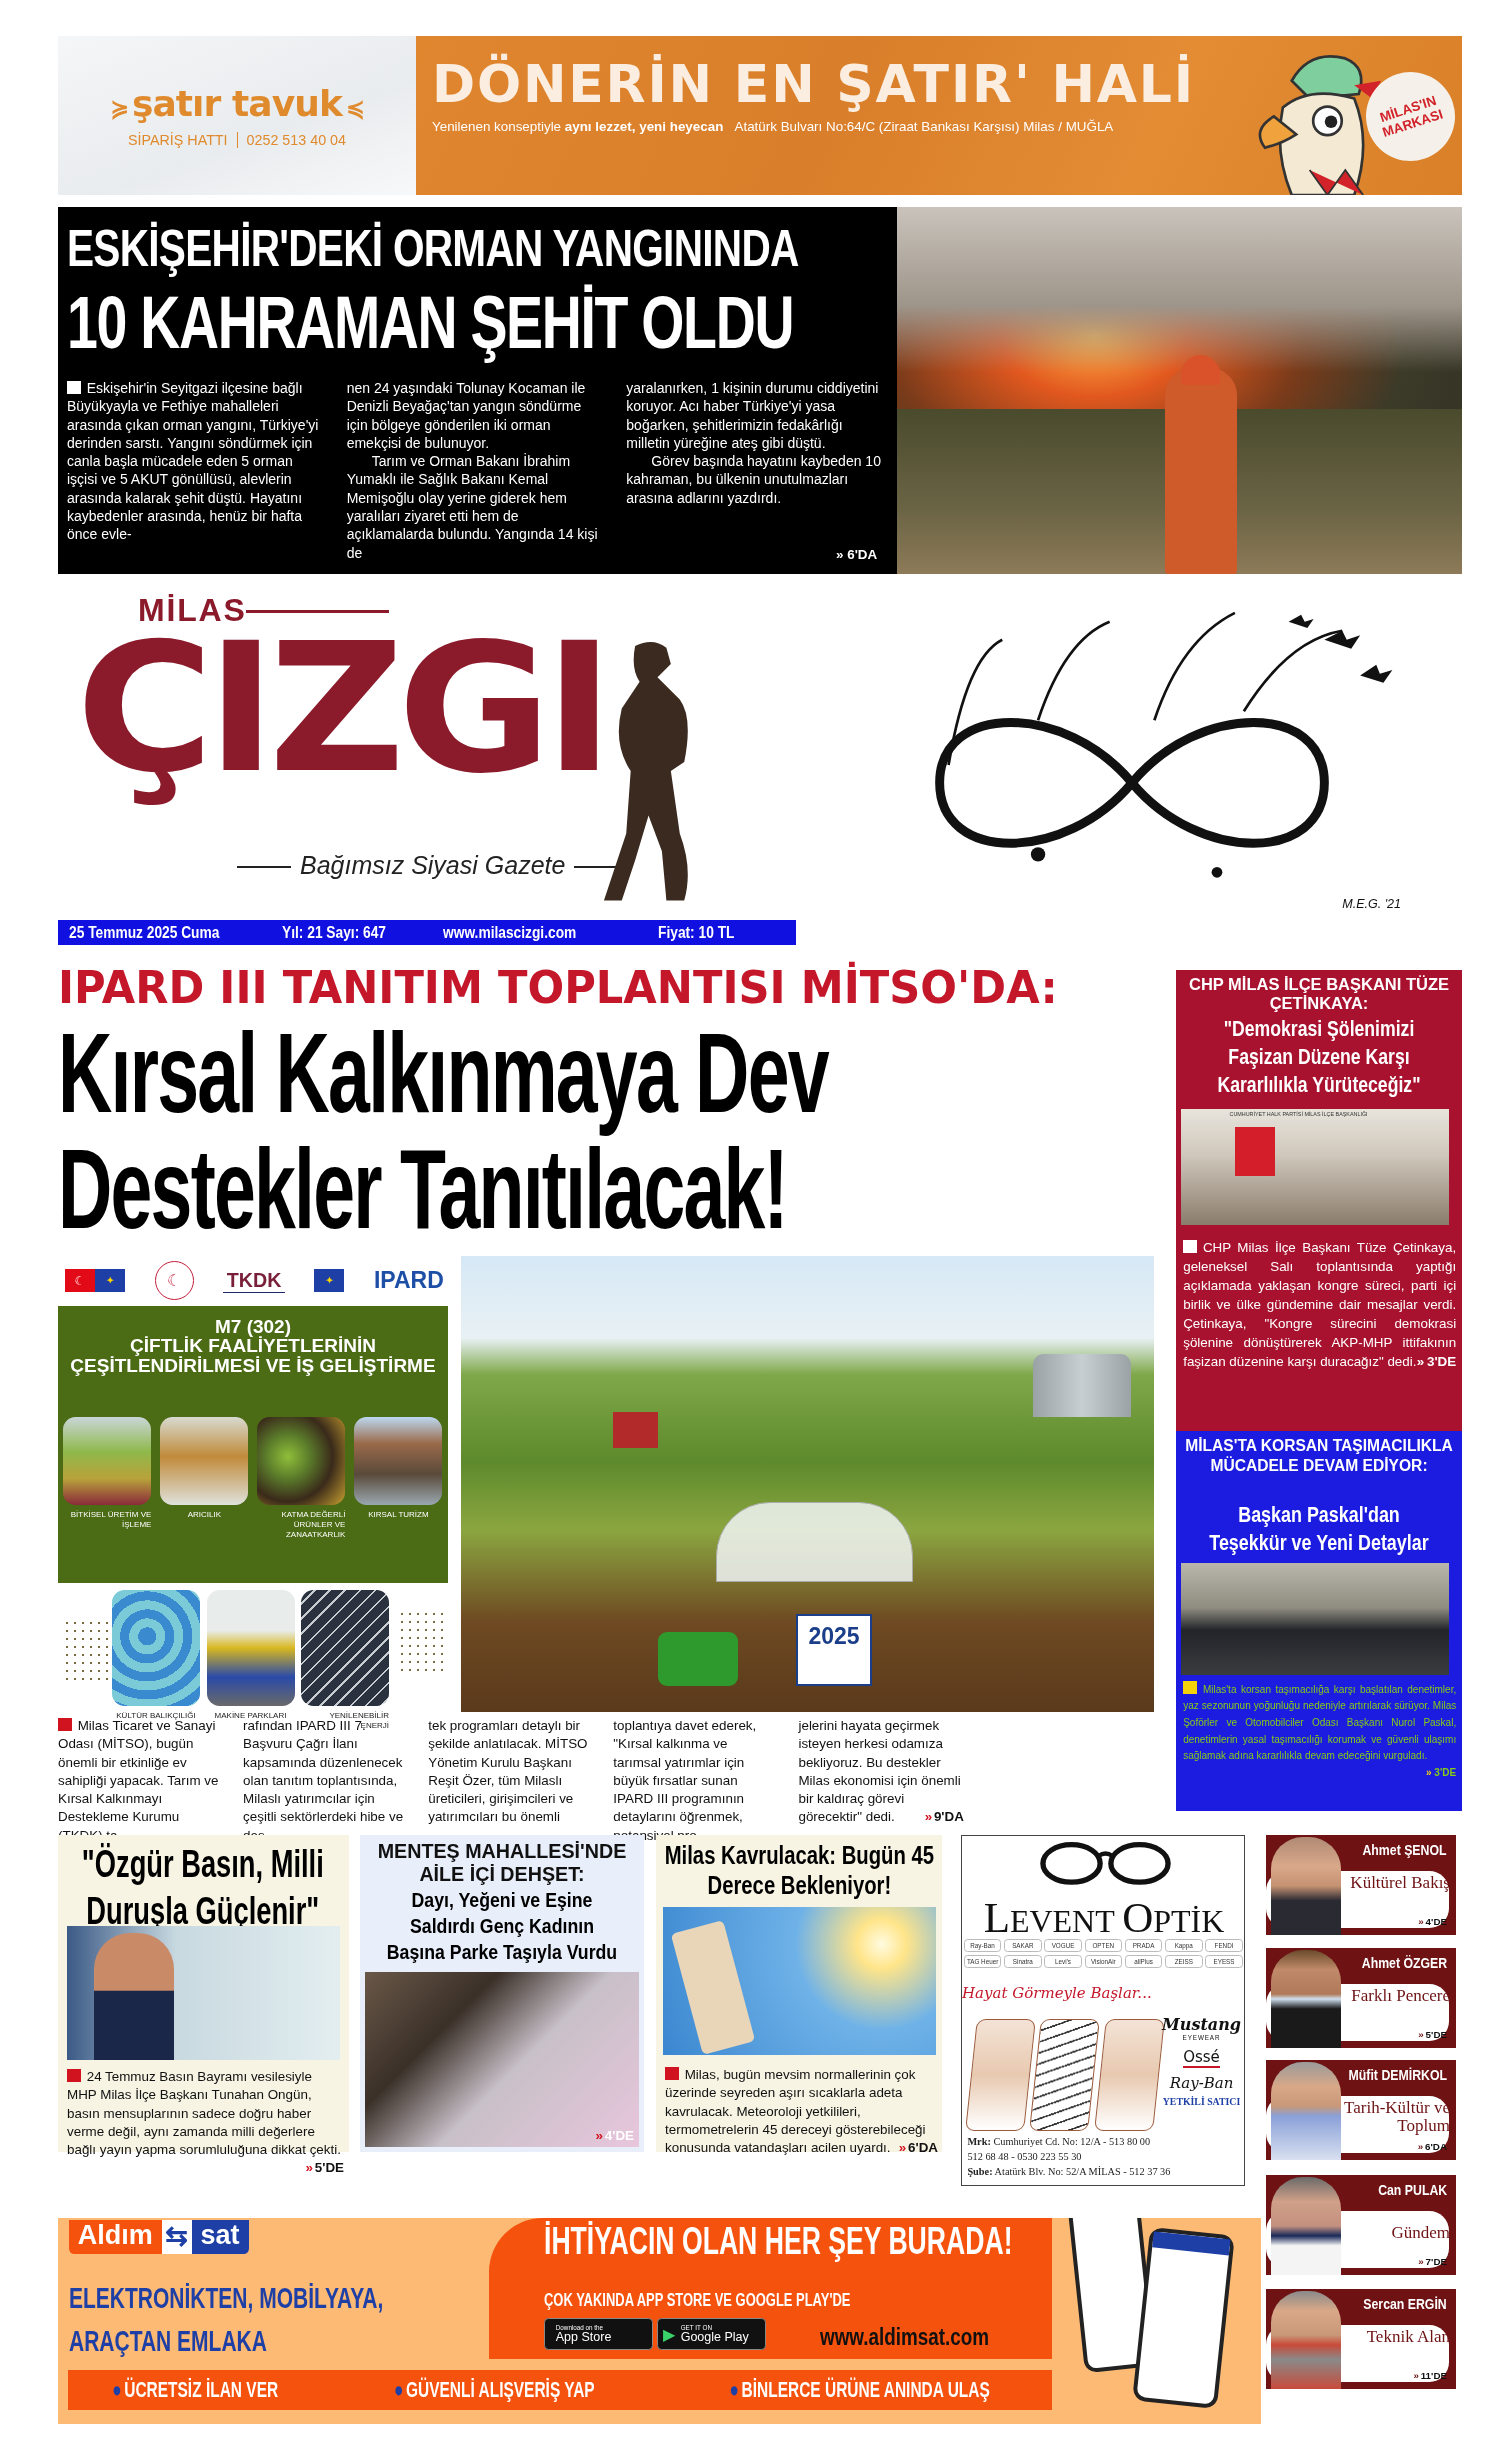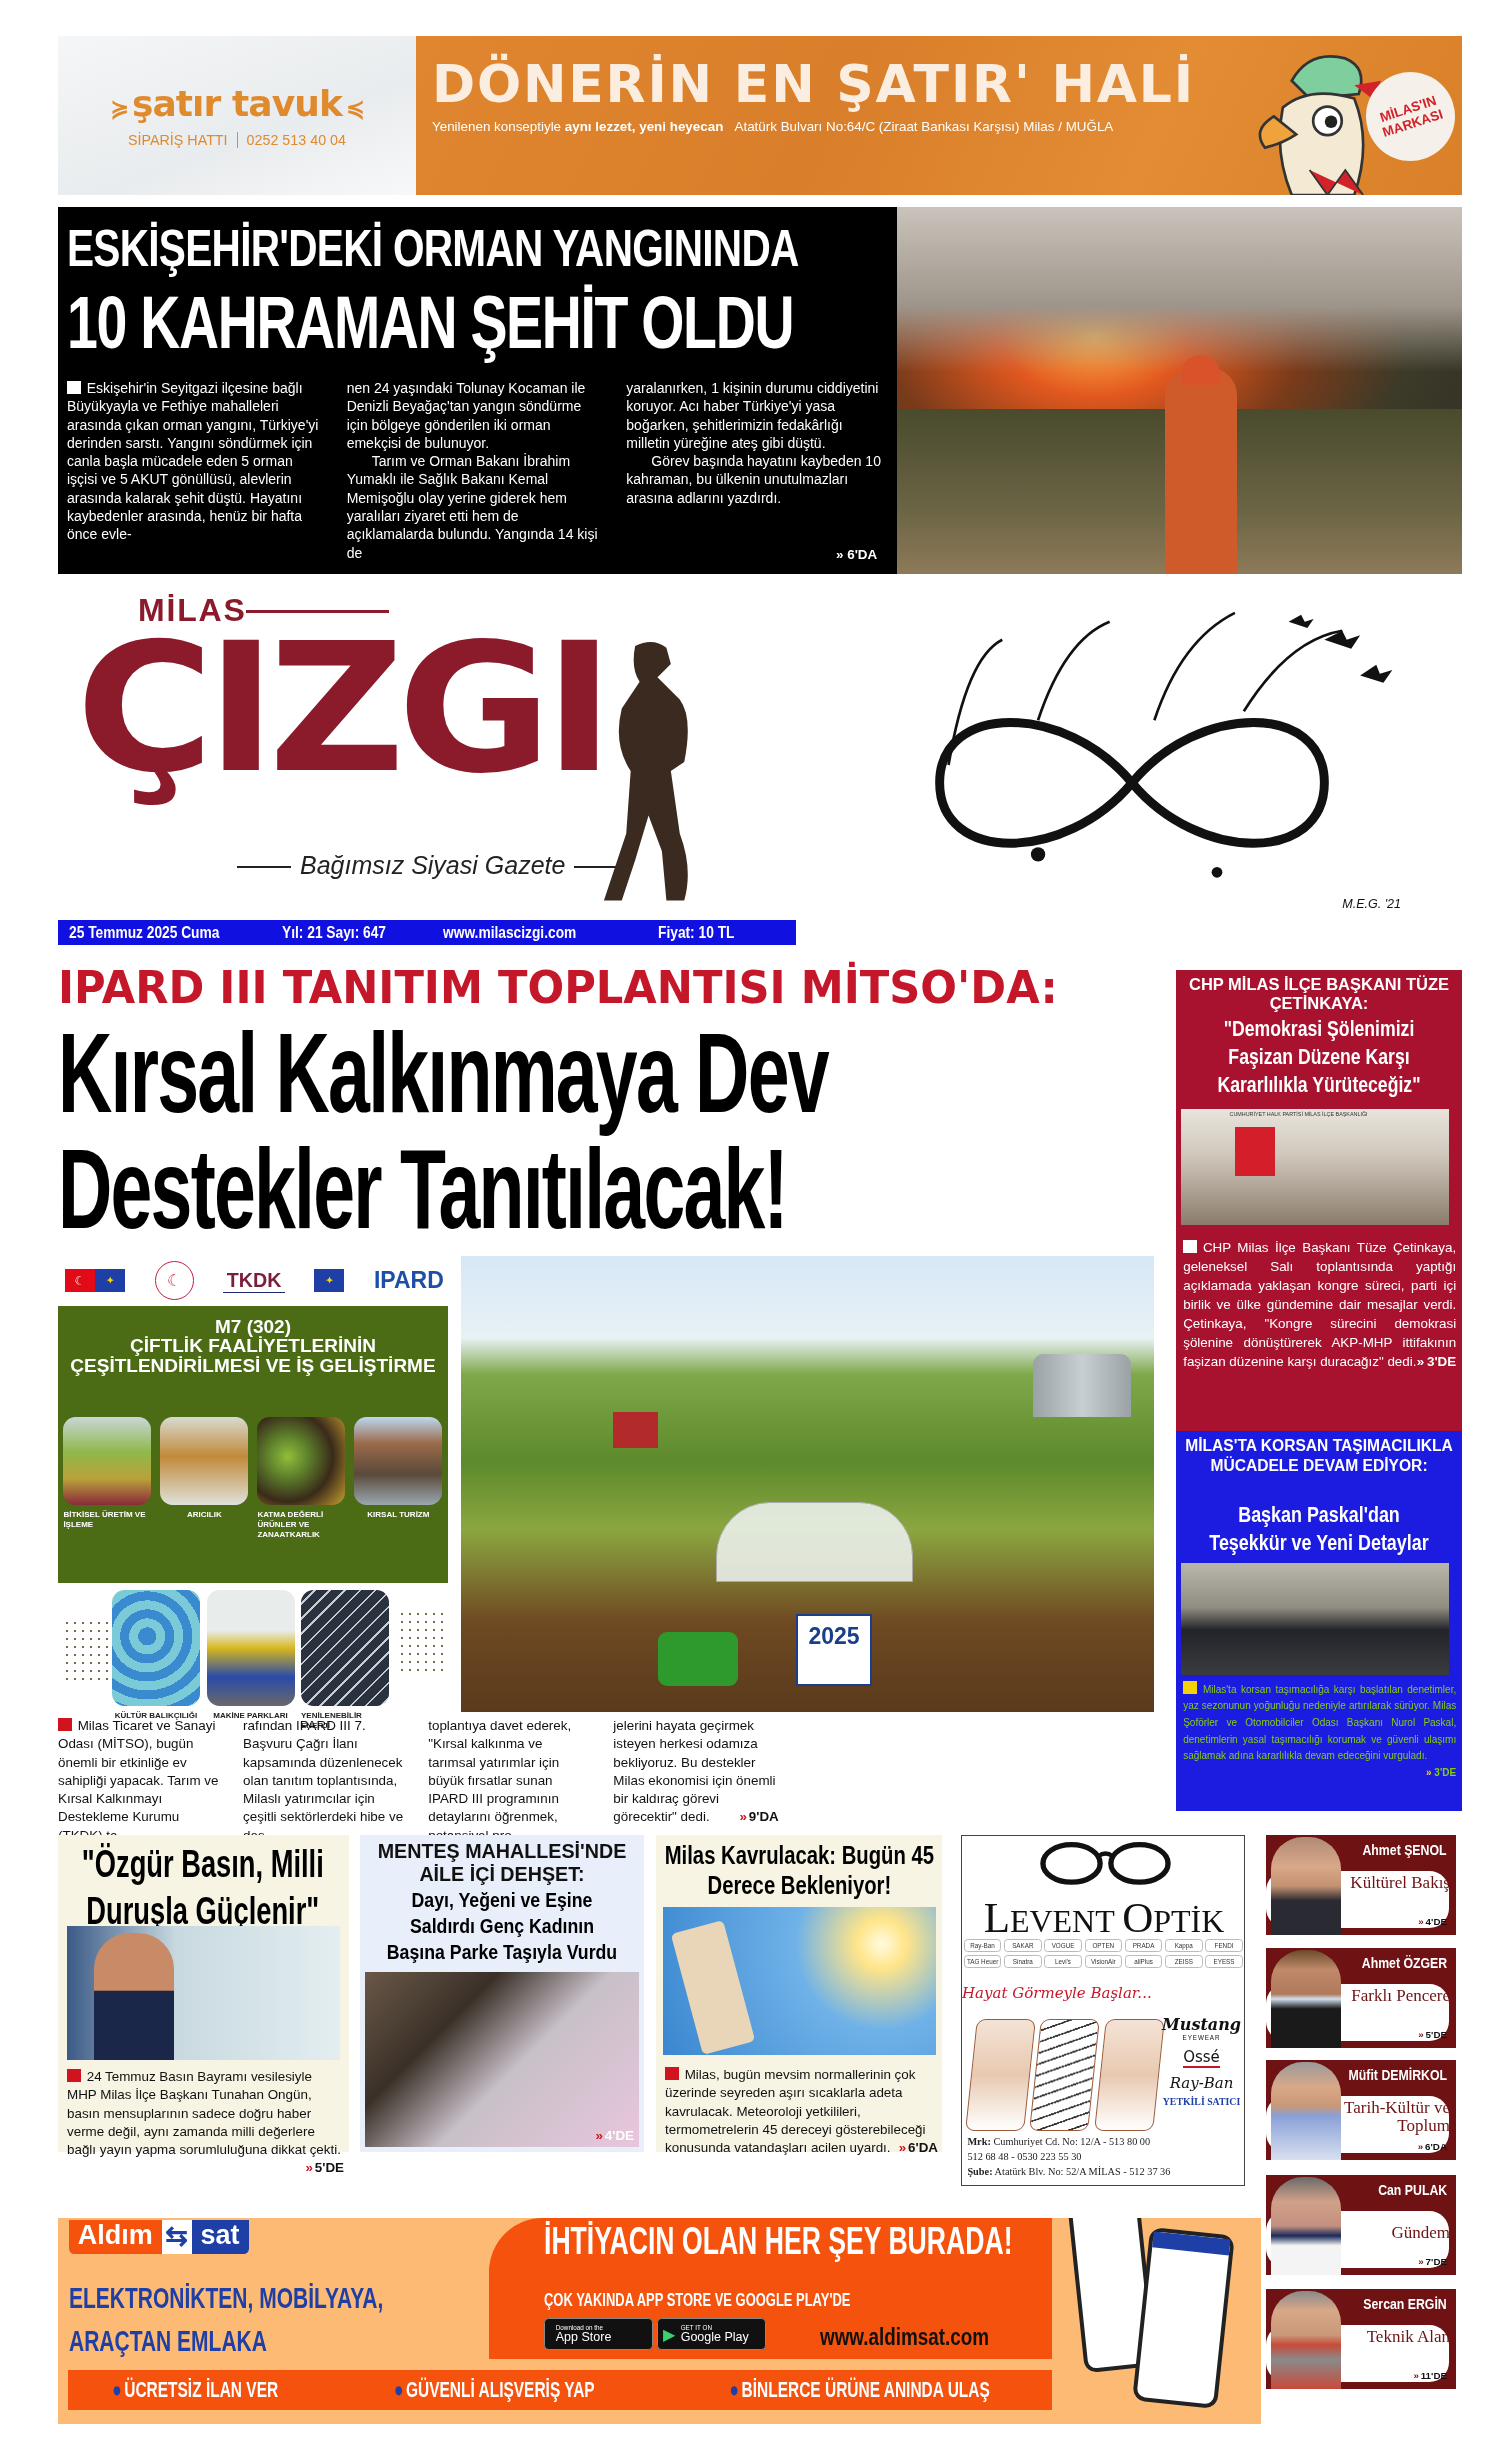--- a/index.html
+++ b/index.html
@@ -73,7 +73,7 @@
   #poster .tiles { position: absolute; left: 5.4px; top: 111px; width: 379px; display: flex; justify-content: space-between; }
   .tile { width: 88px; display: flex; flex-direction: column; align-items: center; }
   .tile .img { width: 88px; height: 88px; border-radius: 12.5px; }
-  .tile .cap { color: #fff; font-size: 8px; font-weight: bold; text-align: left; margin-top: 5.4px; line-height: 9.8px; }
+  .tile .cap { color: #fff; font-size: 8px; font-weight: normal; text-align: right; margin-top: 5.4px; line-height: 9.8px; }
   #poster .tiles2 { position: absolute; left: 54px; top: 284px; width: 277px; display: flex; justify-content: space-between; }
   #poster .tiles2 .tile .img { height: 116px; }
   #poster .tiles2 .tile .cap { color: #222; }

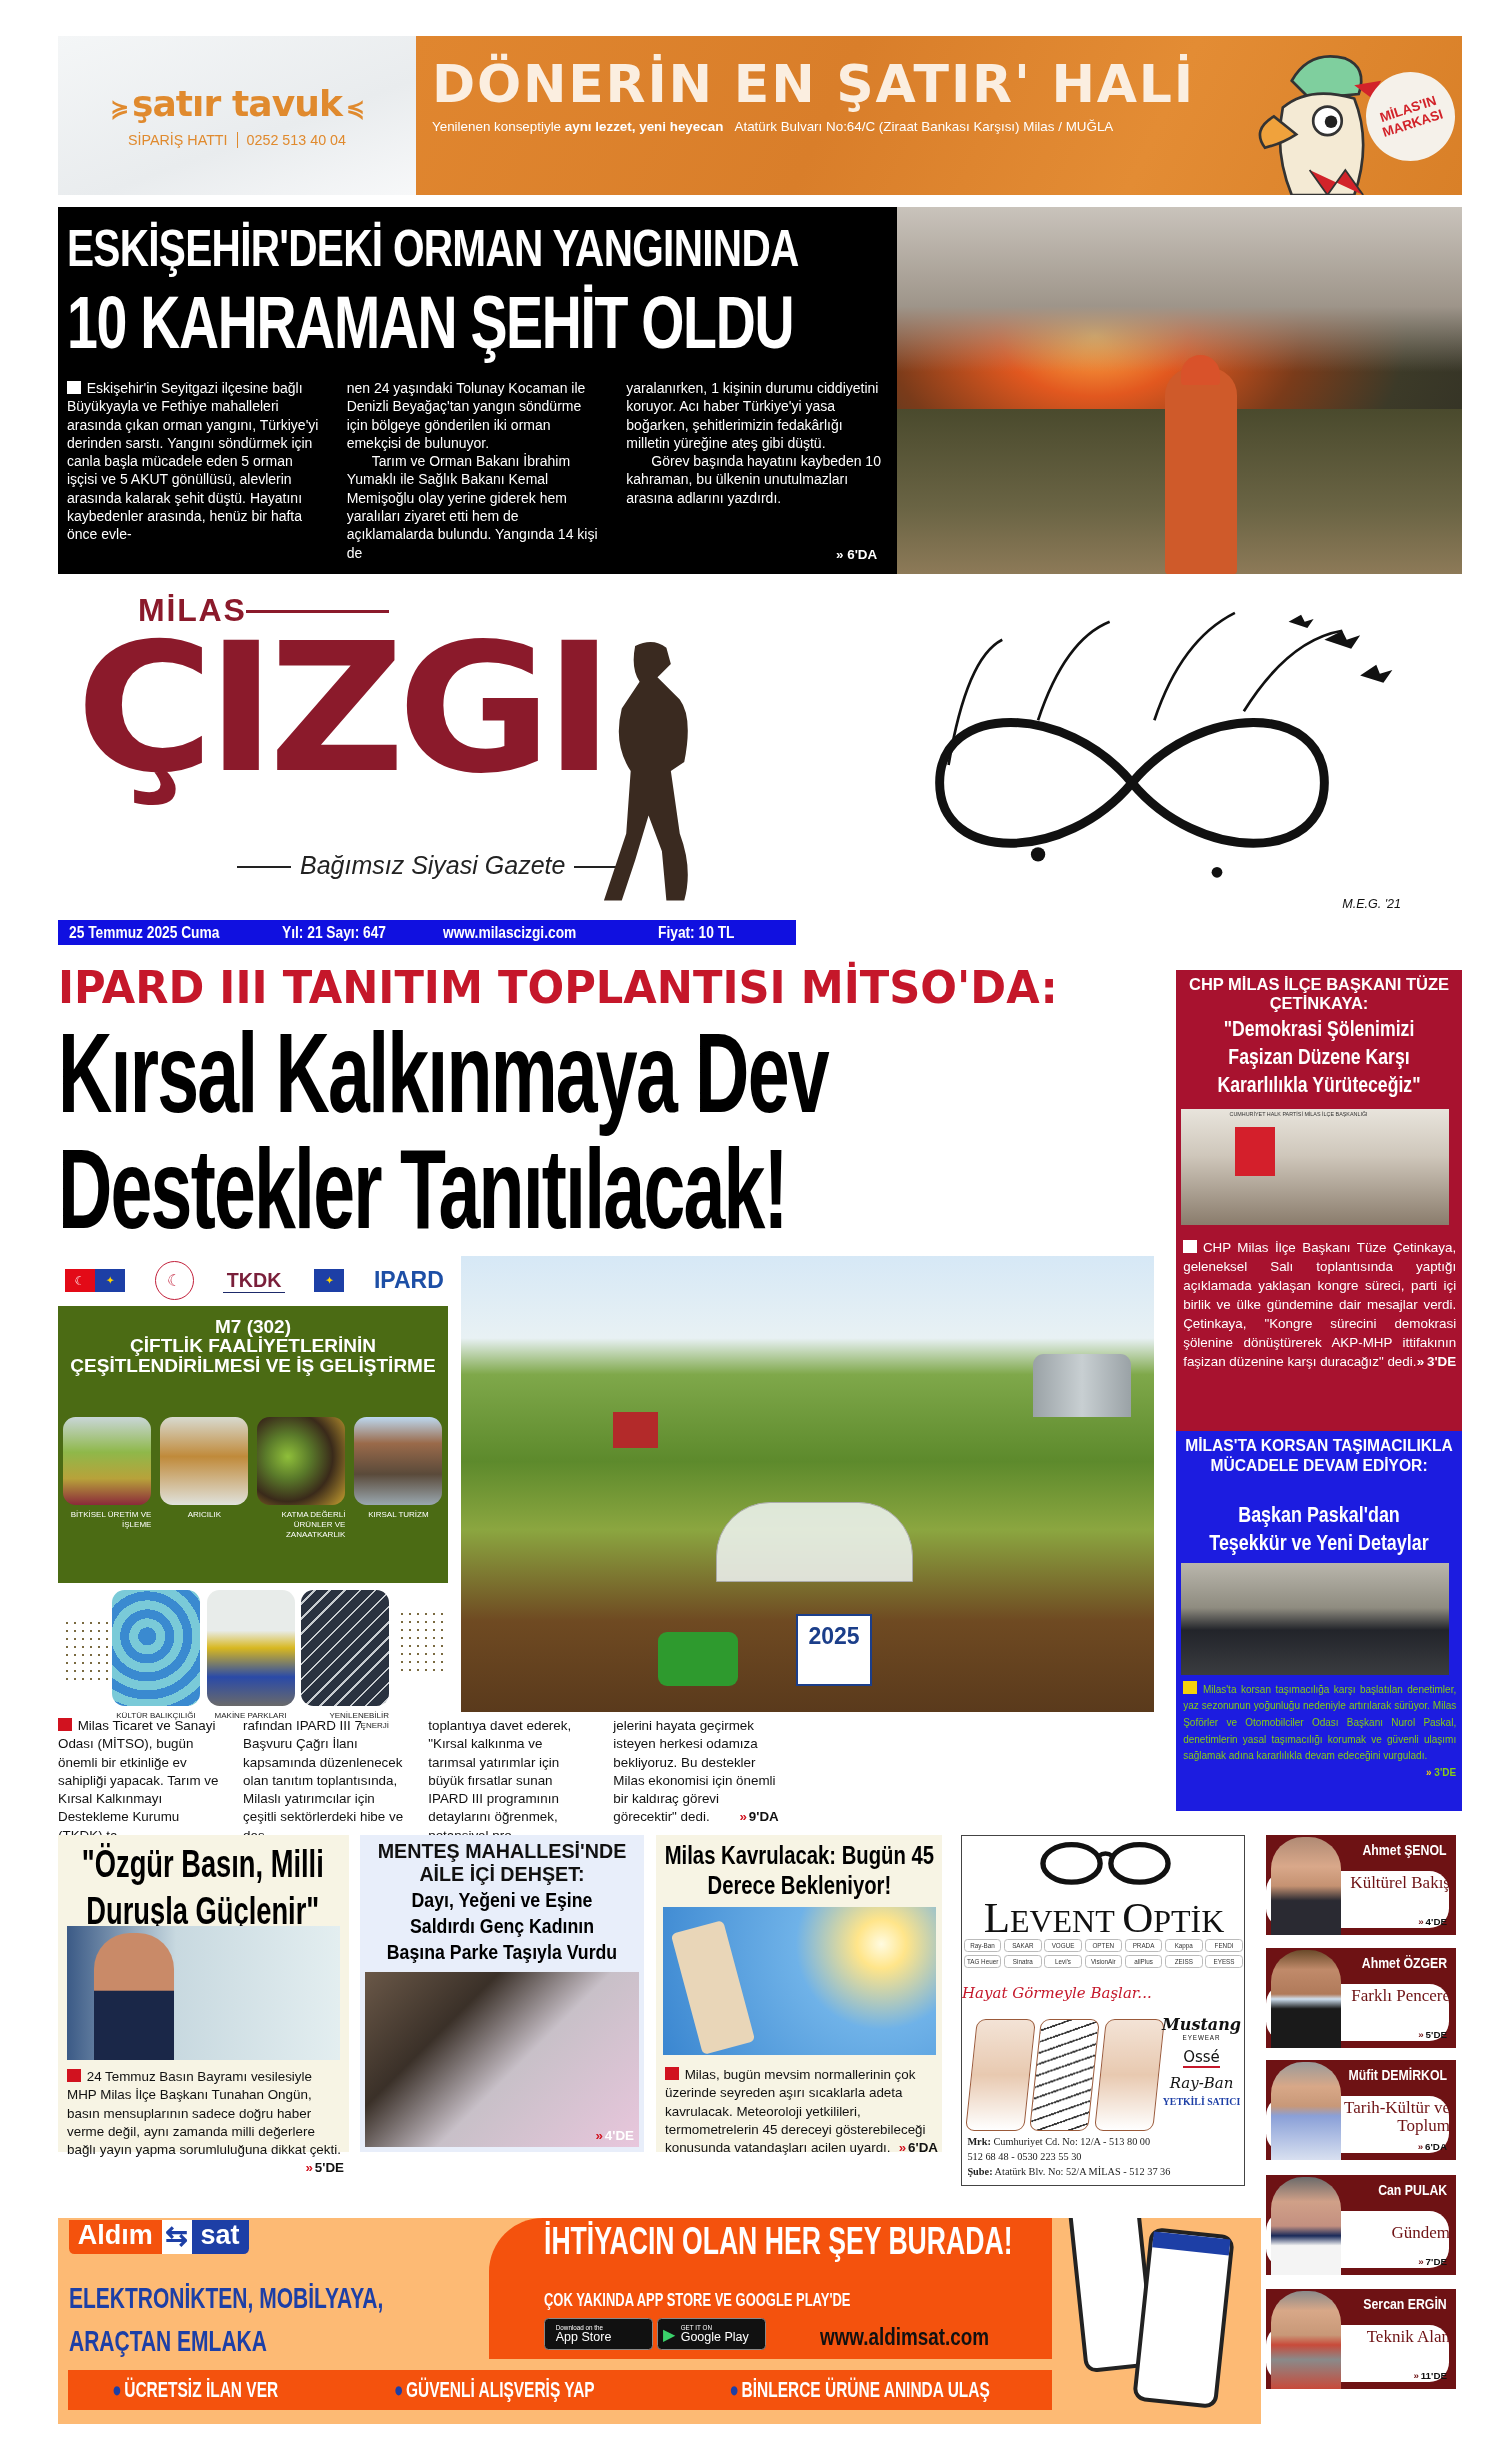--- a/index.html
+++ b/index.html
@@ -353,6 +353,7 @@
 <div id="main-article" class="abs">
   <div><span class="sq"></span><span>Milas Ticaret ve Sanayi Odası (MİTSO), bugün önemli bir etkinliğe ev sahipliği yapacak. Tarım ve Kırsal Kalkınmayı Destekleme Kurumu (TKDK) ta-</span></div>
   <div>rafından IPARD III 7. Başvuru Çağrı İlanı kapsamında düzenlenecek olan tanıtım toplantısında, Milaslı yatırımcılar için çeşitli sektörlerdeki hibe ve des-</div>
+  <div>tek programları detaylı bir şekilde anlatılacak. MİTSO Yönetim Kurulu Başkanı Reşit Özer, tüm Milaslı üreticileri, girişimcileri ve yatırımcıları bu önemli</div>
   <div>toplantıya davet ederek, "Kırsal kalkınma ve tarımsal yatırımlar için büyük fırsatlar sunan IPARD III programının detaylarını öğrenmek, potansiyel pro-</div>
   <div><span>jelerini hayata geçirmek isteyen herkesi odamıza bekliyoruz. Bu destekler Milas ekonomisi için önemli bir kaldıraç görevi görecektir" dedi.</span> <span class="ref">9'DA</span></div>
 </div>

